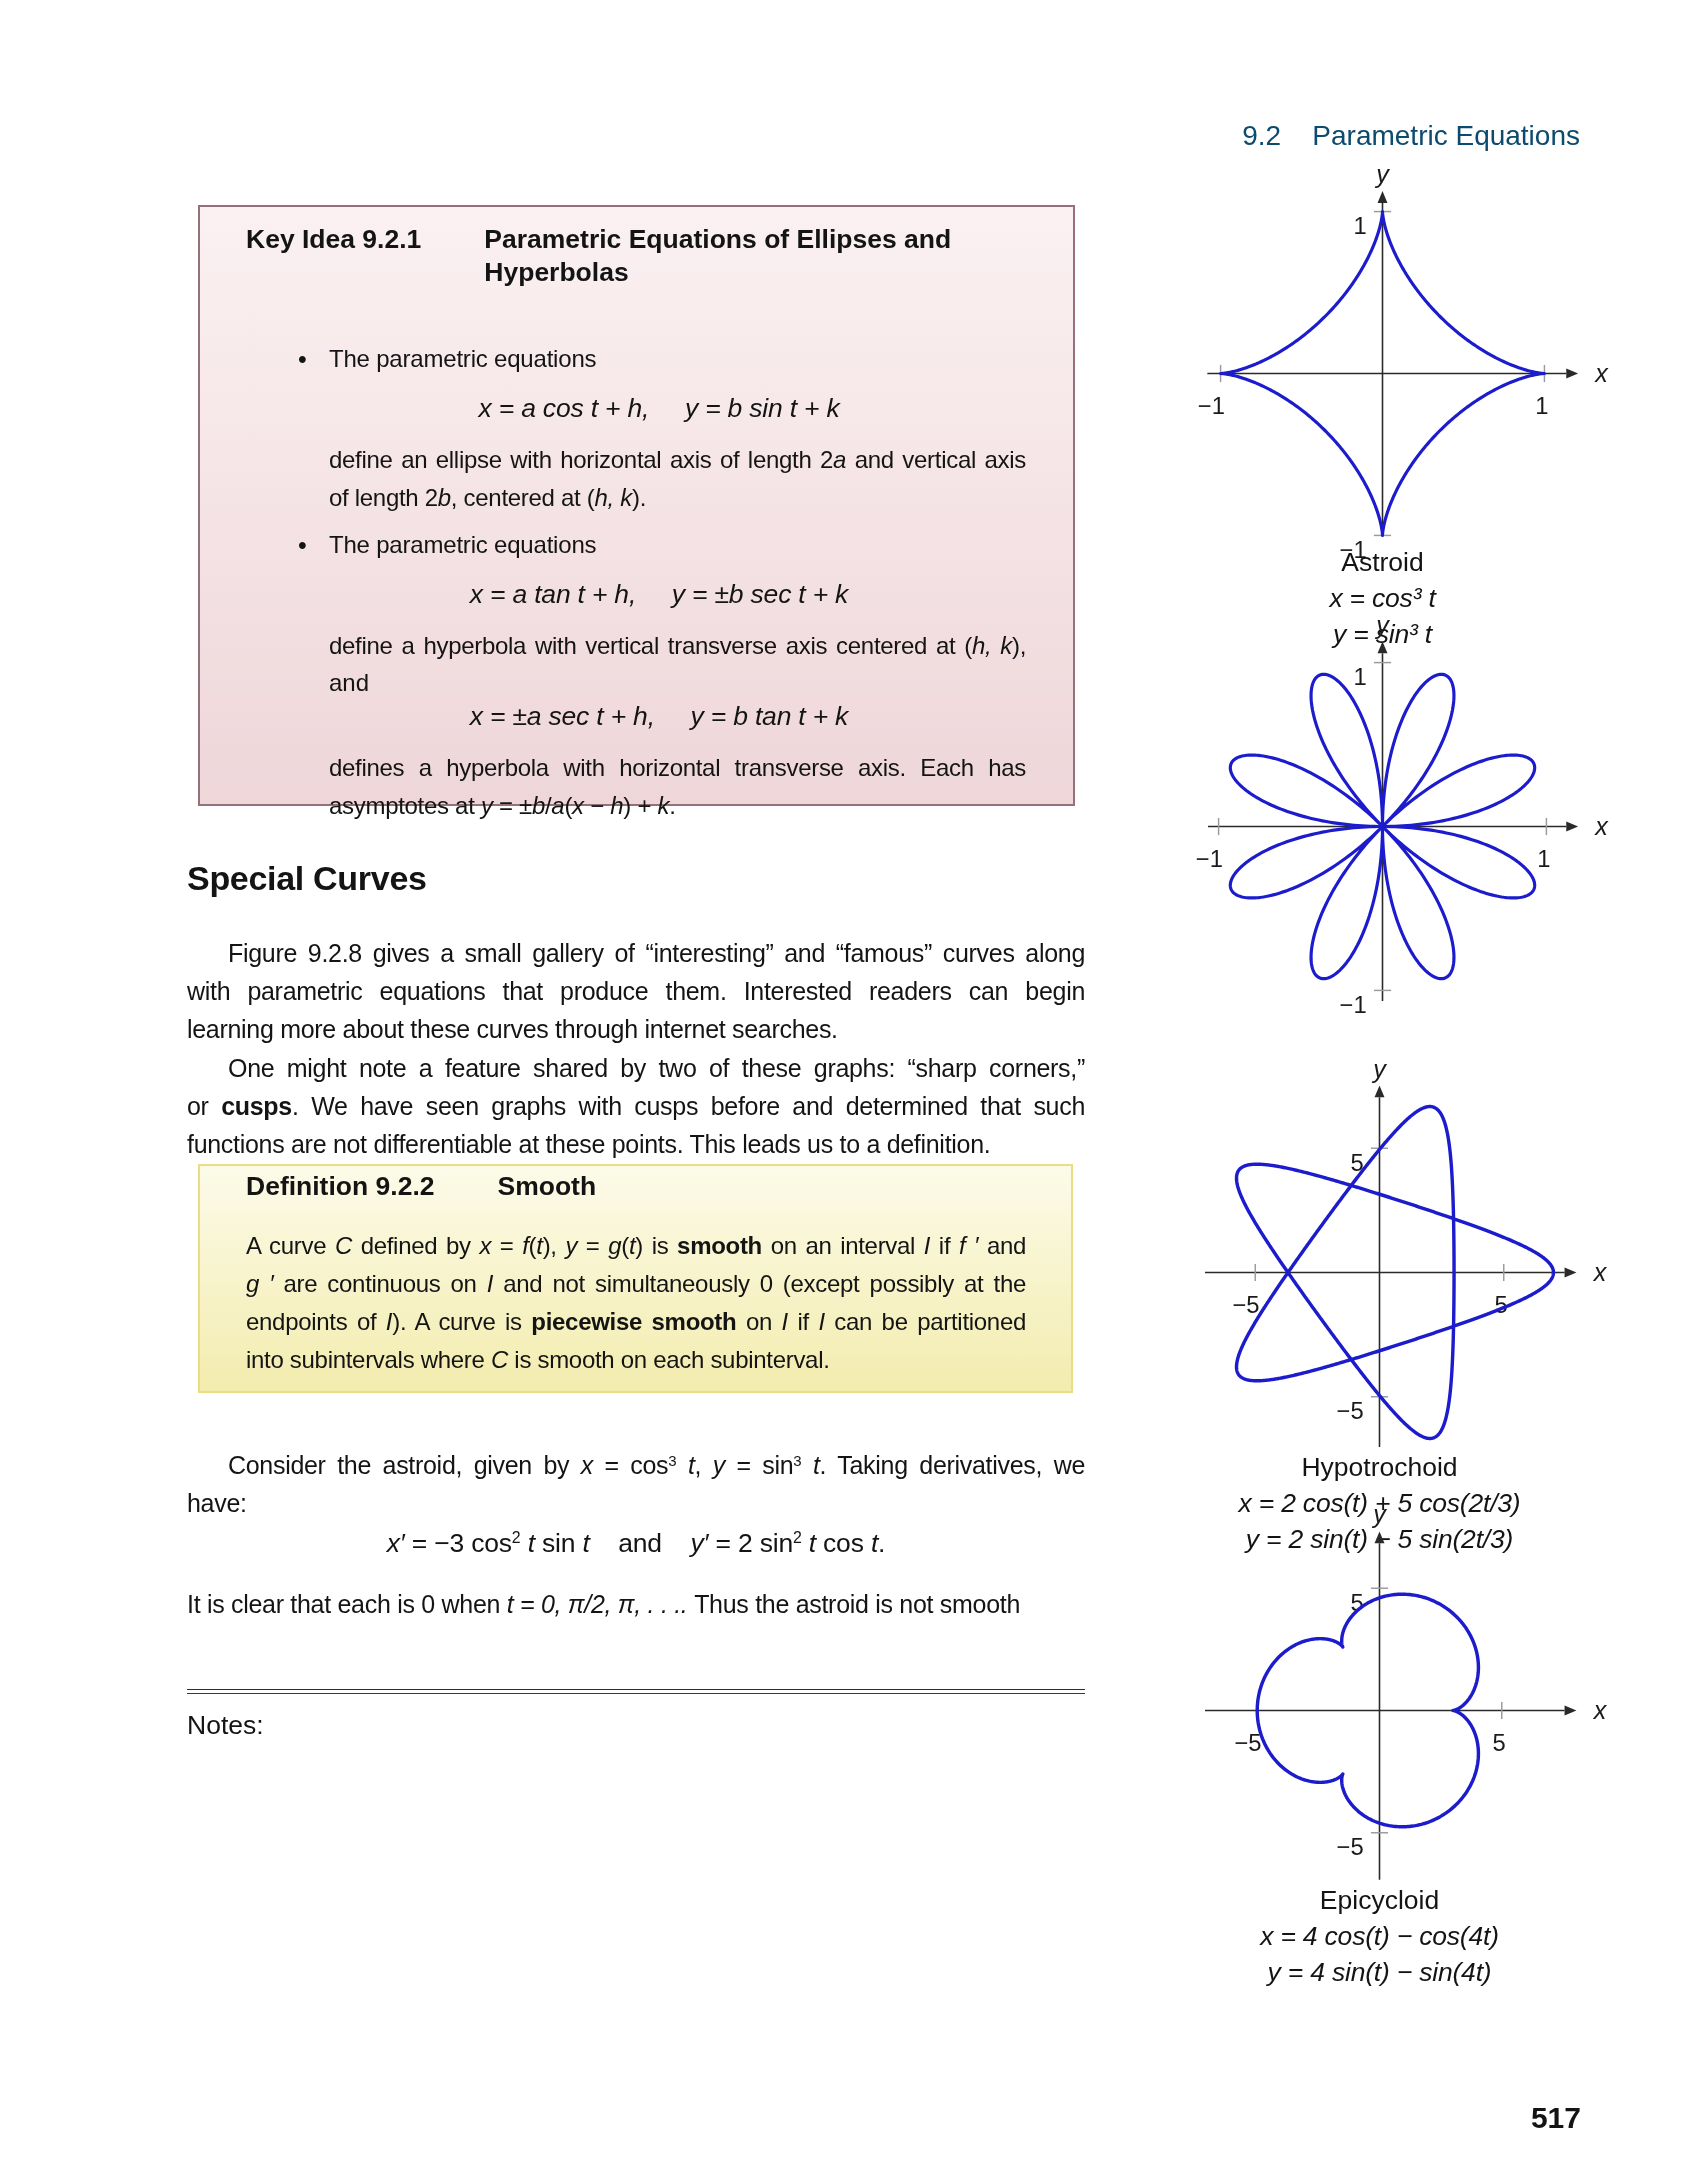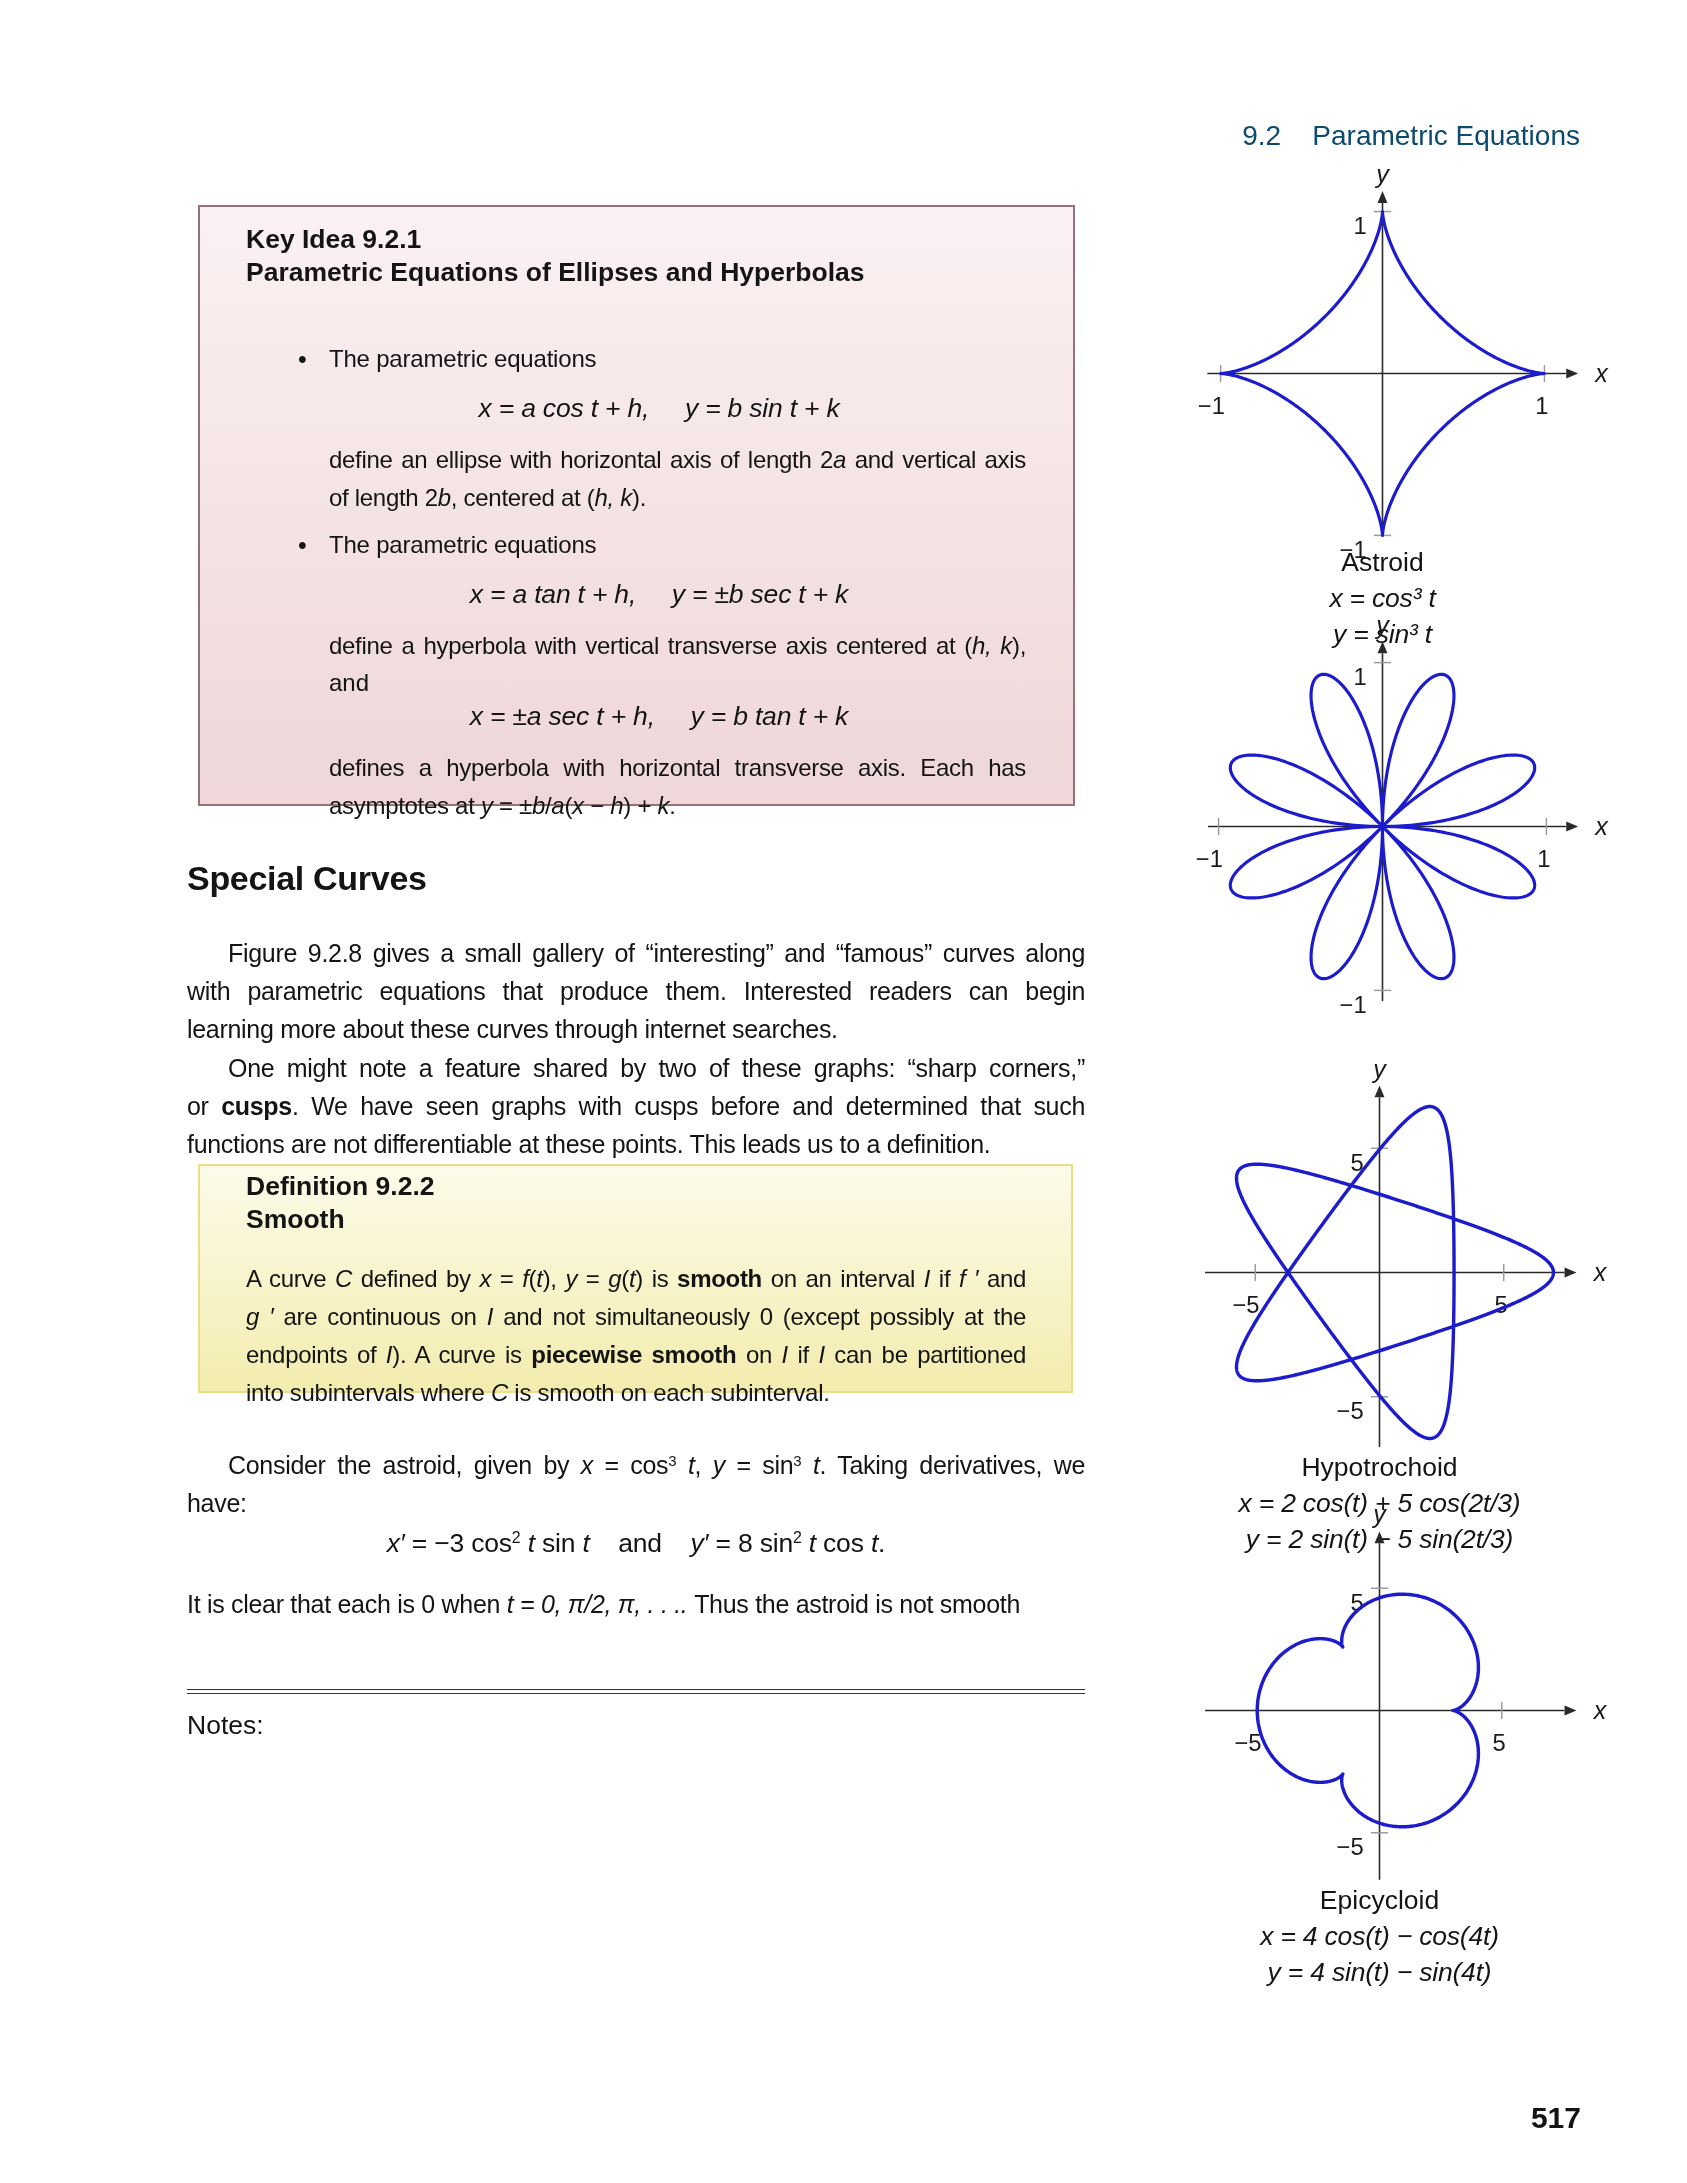--- a/index.html
+++ b/index.html
@@ -11,7 +11,7 @@
   .key-idea-box{position:absolute;left:198px;top:205px;width:877px;height:601px;
     border:2.6px solid #96717b;background:linear-gradient(#fbf1f2,#eed6d9);
     padding:16px 44px 0 46px;box-sizing:border-box;}
-  .box-head{font-size:26.5px;font-weight:bold;line-height:33px;display:flex;flex-direction:column;}
+  .box-head{font-size:26.5px;font-weight:bold;line-height:33px;display:flex;}
   .box-head .box-label{margin-right:63px;white-space:pre;}
   .key-idea-box .box-head{margin-bottom:53px;}
   .bullet{position:relative;padding-left:83px;}

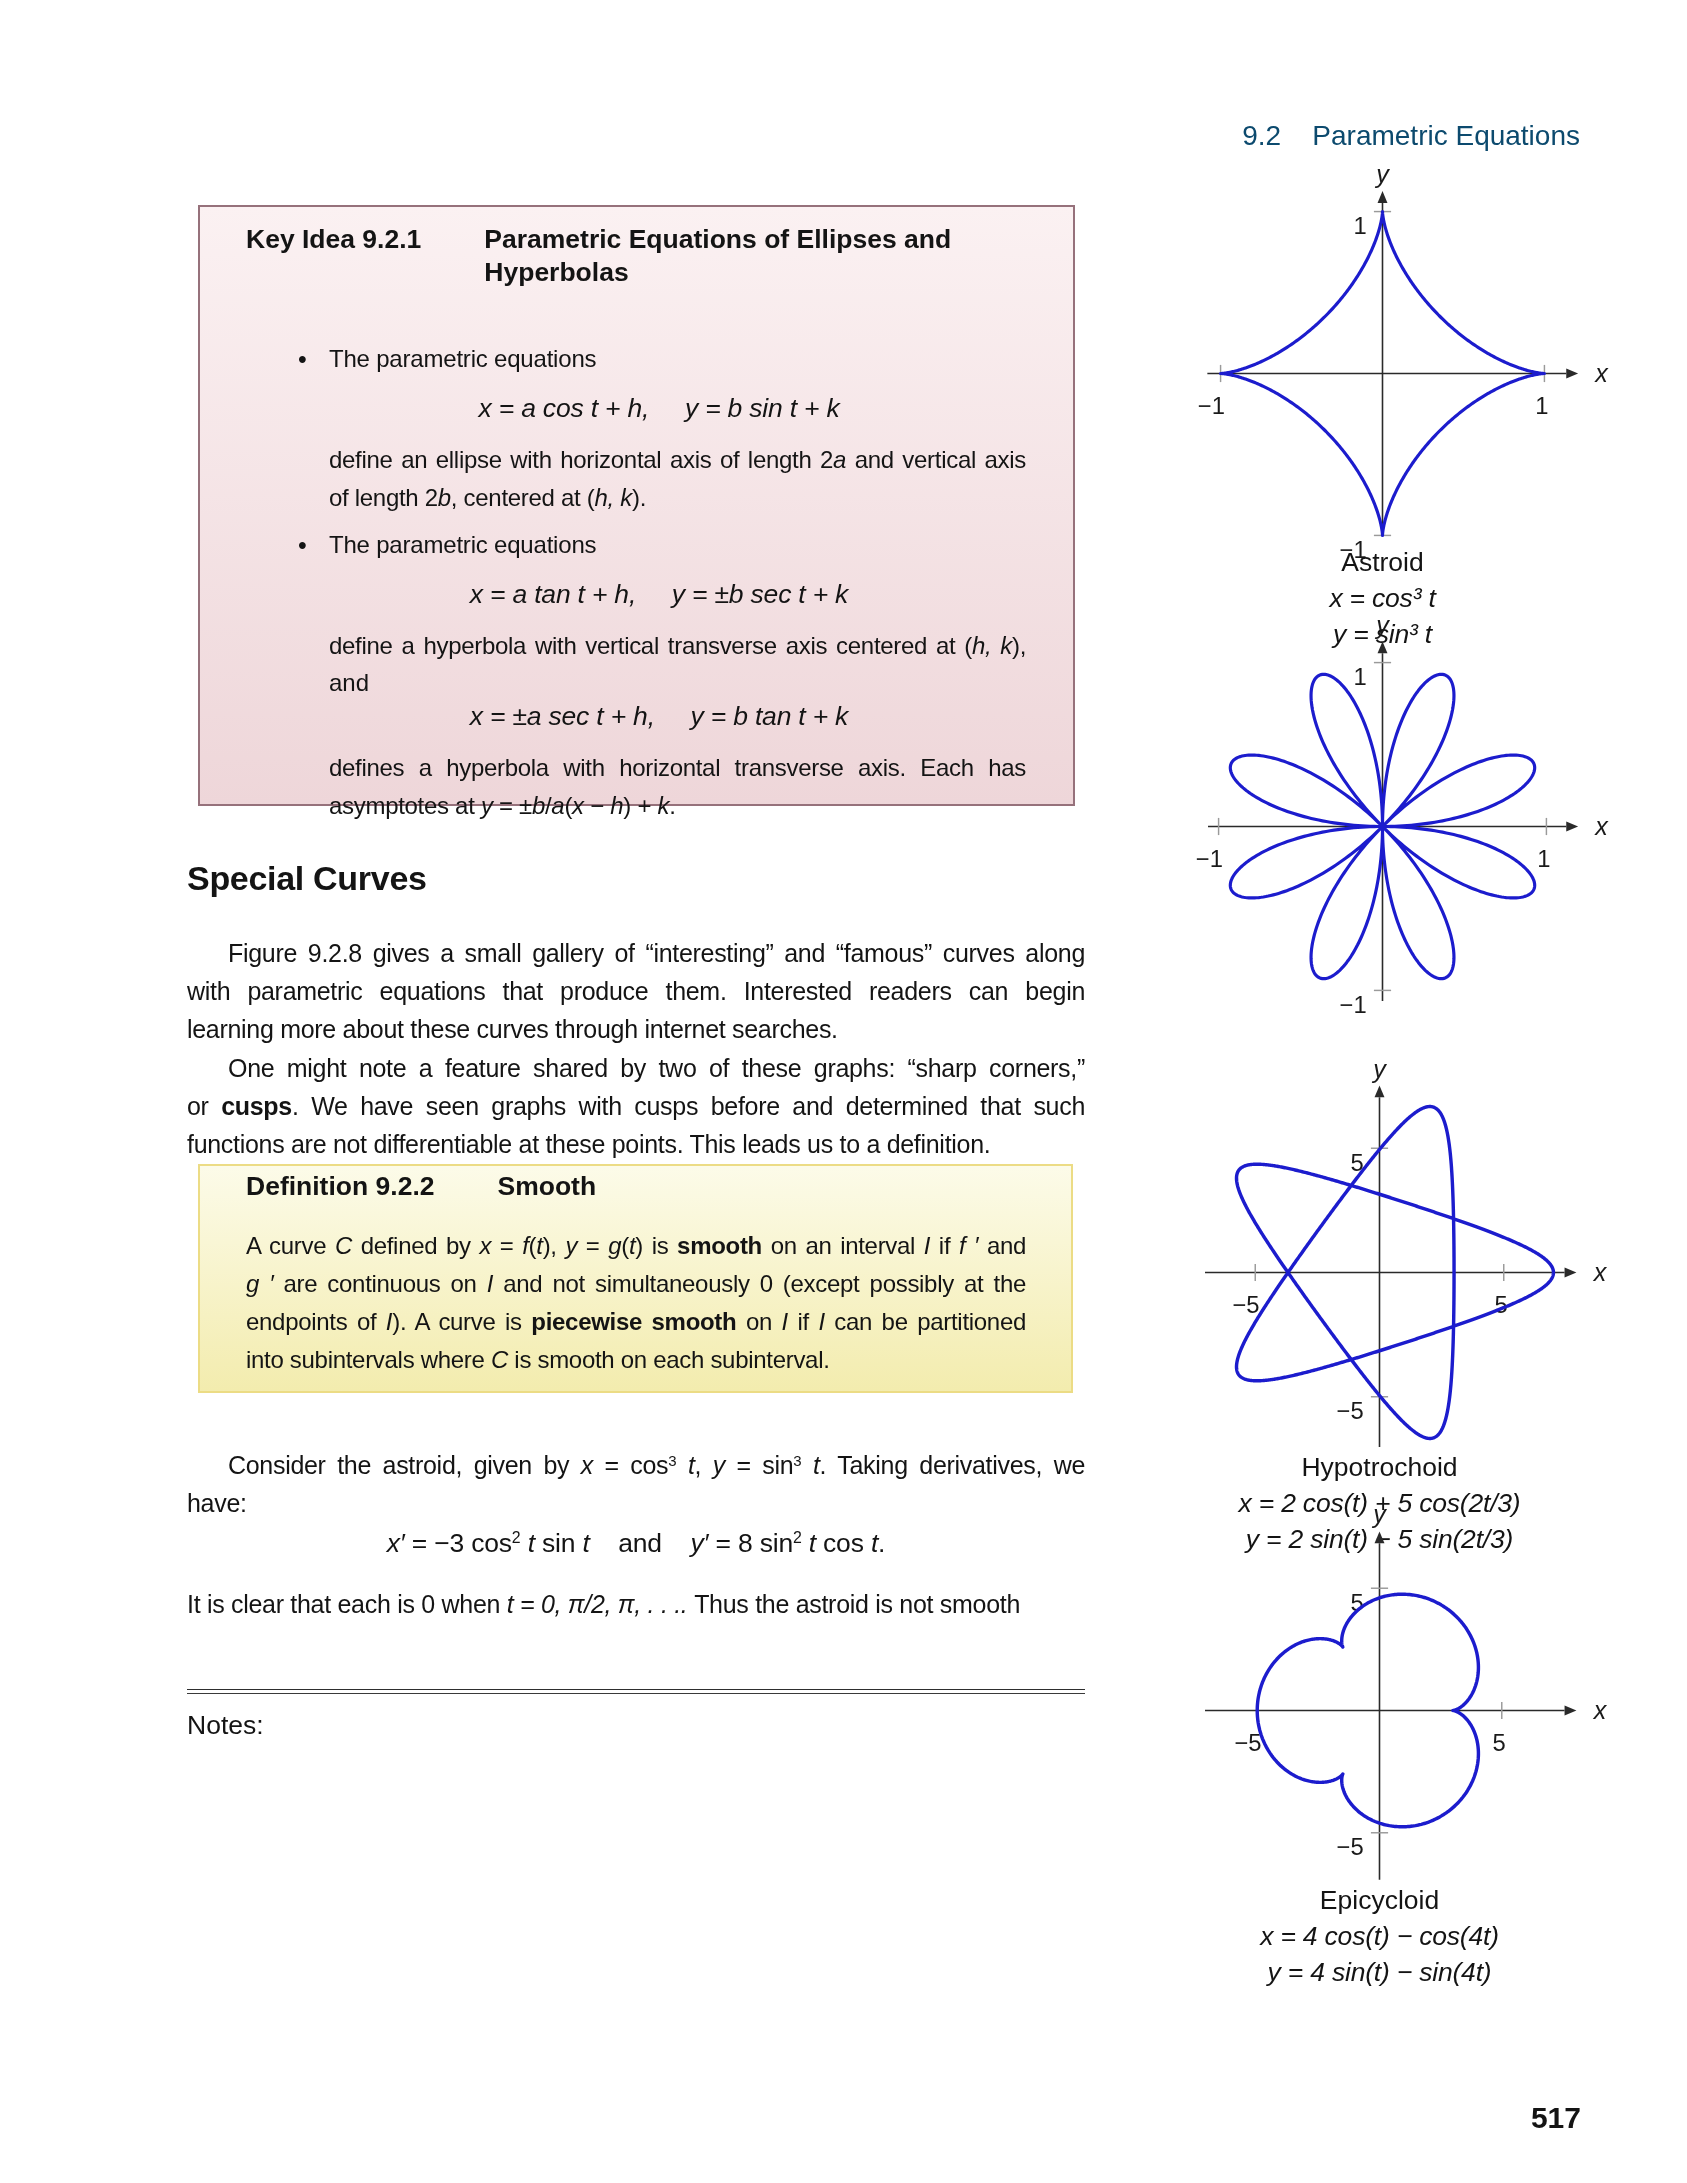--- a/index.html
+++ b/index.html
@@ -136,7 +136,7 @@
       <div class="tl jl"><span>Consider the astroid, given by </span><span class="ri">x</span><span> = cos</span><span class="rs">3</span><span> </span><span class="ri">t</span><span>, </span><span class="ri">y</span><span> = sin</span><span class="rs">3</span><span> </span><span class="ri">t</span><span>.  Taking derivatives, we</span></div>
     </div>
   <div class="para have-line">have:</div>
-  <div class="center-eq"><span class="ri">x′</span><span> = −3 cos</span><span class="rs">2</span><span> </span><span class="ri">t</span><span> sin </span><span class="ri">t</span><span>    and    </span><span class="ri">y′</span><span> = 8 sin</span><span class="rs">2</span><span> </span><span class="ri">t</span><span> cos </span><span class="ri">t</span><span>.</span></div>
+  <div class="center-eq"><span class="ri">x′</span><span> = −3 cos</span><span class="rs">2</span><span> </span><span class="ri">t</span><span> sin </span><span class="ri">t</span><span>    and    </span><span class="ri">y′</span><span> = 2 sin</span><span class="rs">2</span><span> </span><span class="ri">t</span><span> cos </span><span class="ri">t</span><span>.</span></div>
   <div class="para clear-line"><span>It is clear that each is 0 when </span><span class="ri">t = 0, π/2, π, . . ..</span><span> Thus the astroid is not smooth</span></div>
 
   <div class="rule"></div>

